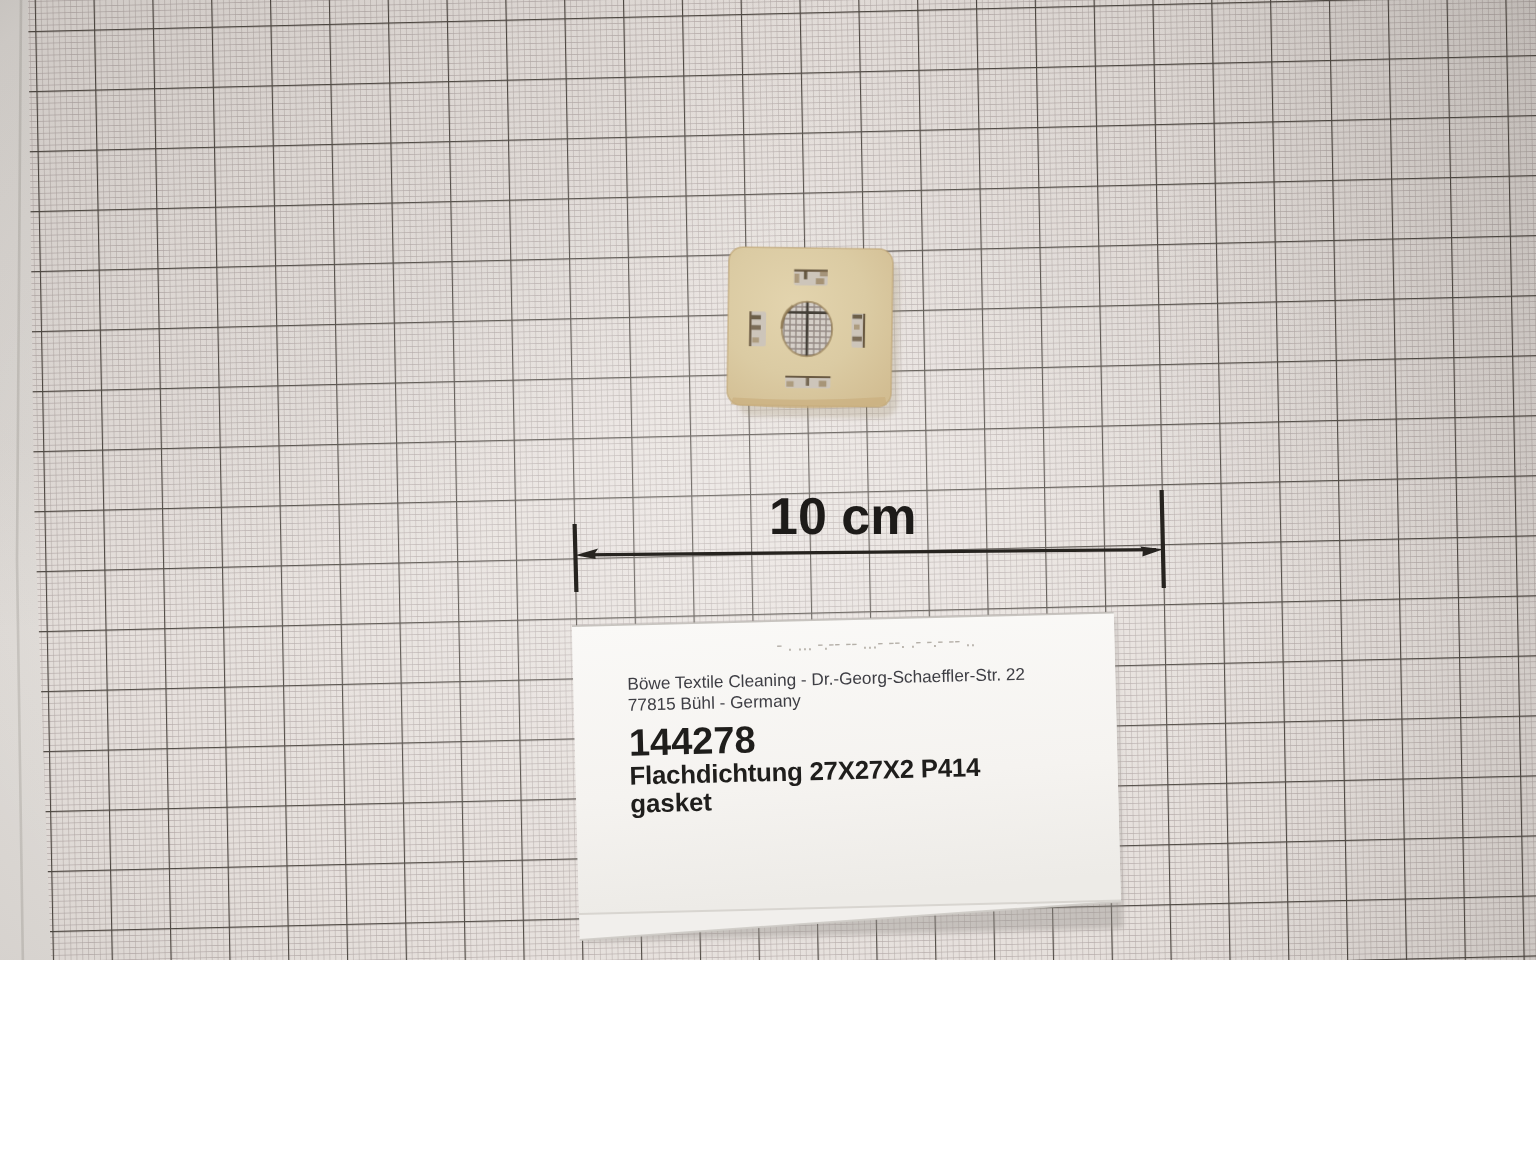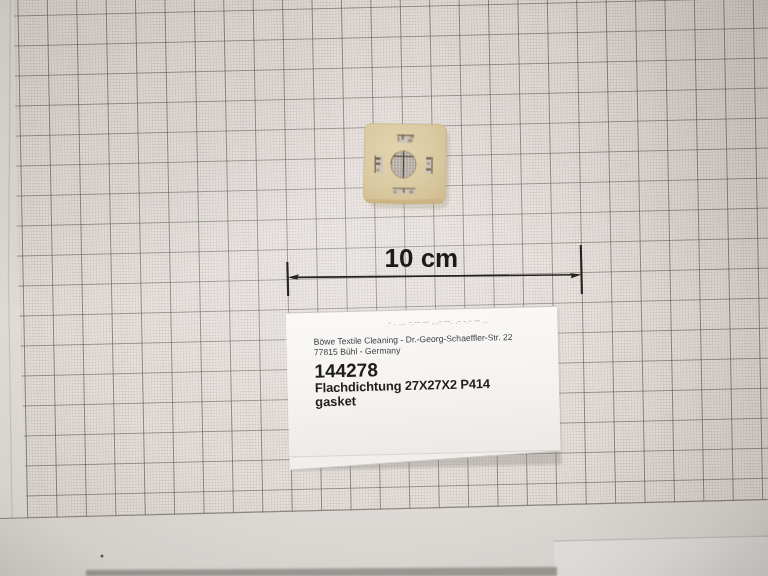--- a/index.html
+++ b/index.html
@@ -3,7 +3,7 @@
 <meta charset="utf-8">
 <style>
   html,body{margin:0;padding:0;}
-  #scene{position:relative;width:768px;height:576px;overflow:hidden;background:#e2ddd9;font-family:"Liberation Sans",sans-serif;}
+  #scene{position:relative;width:768px;height:480px;overflow:hidden;background:#e2ddd9;font-family:"Liberation Sans",sans-serif;}
   svg{display:block;}
 </style>
 </head>

